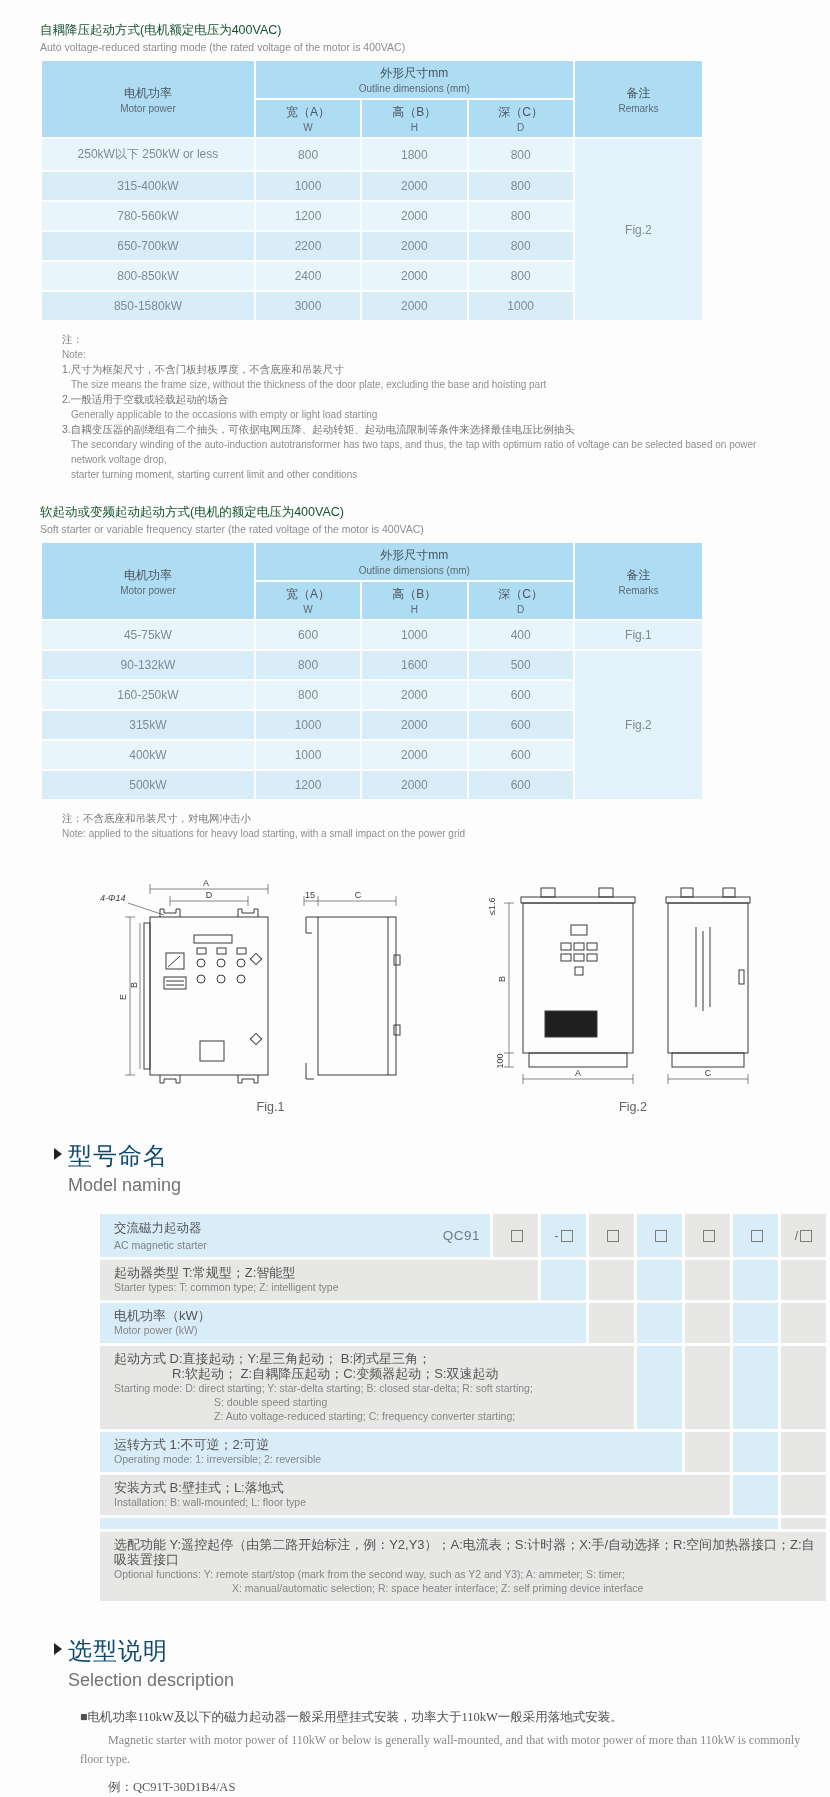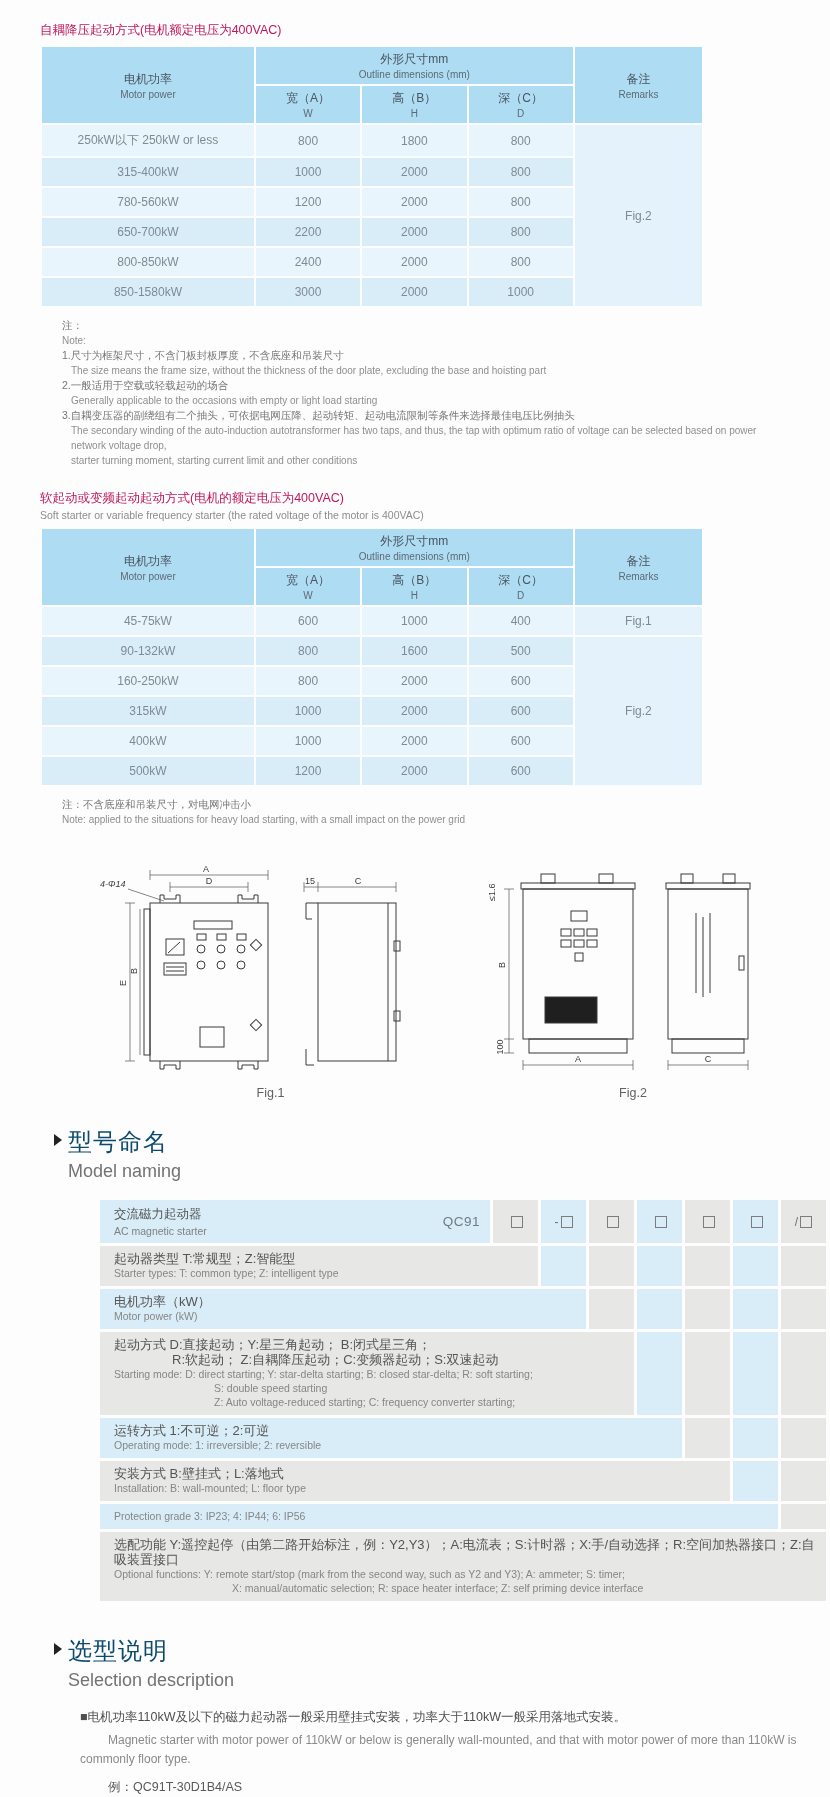--- a/index.html
+++ b/index.html
@@ -12,7 +12,7 @@
   .page { padding: 22px 38px 0 40px; }
 
   
-  .tbl-title-zh { font-size: 12.5px; color: #be185d; }
+  .tbl-title-zh { font-size: 12.5px; color: #14532d; }
   .tbl-title-en { font-size: 10.5px; color: #8d8d8d; margin-top: 2px; }
 
   

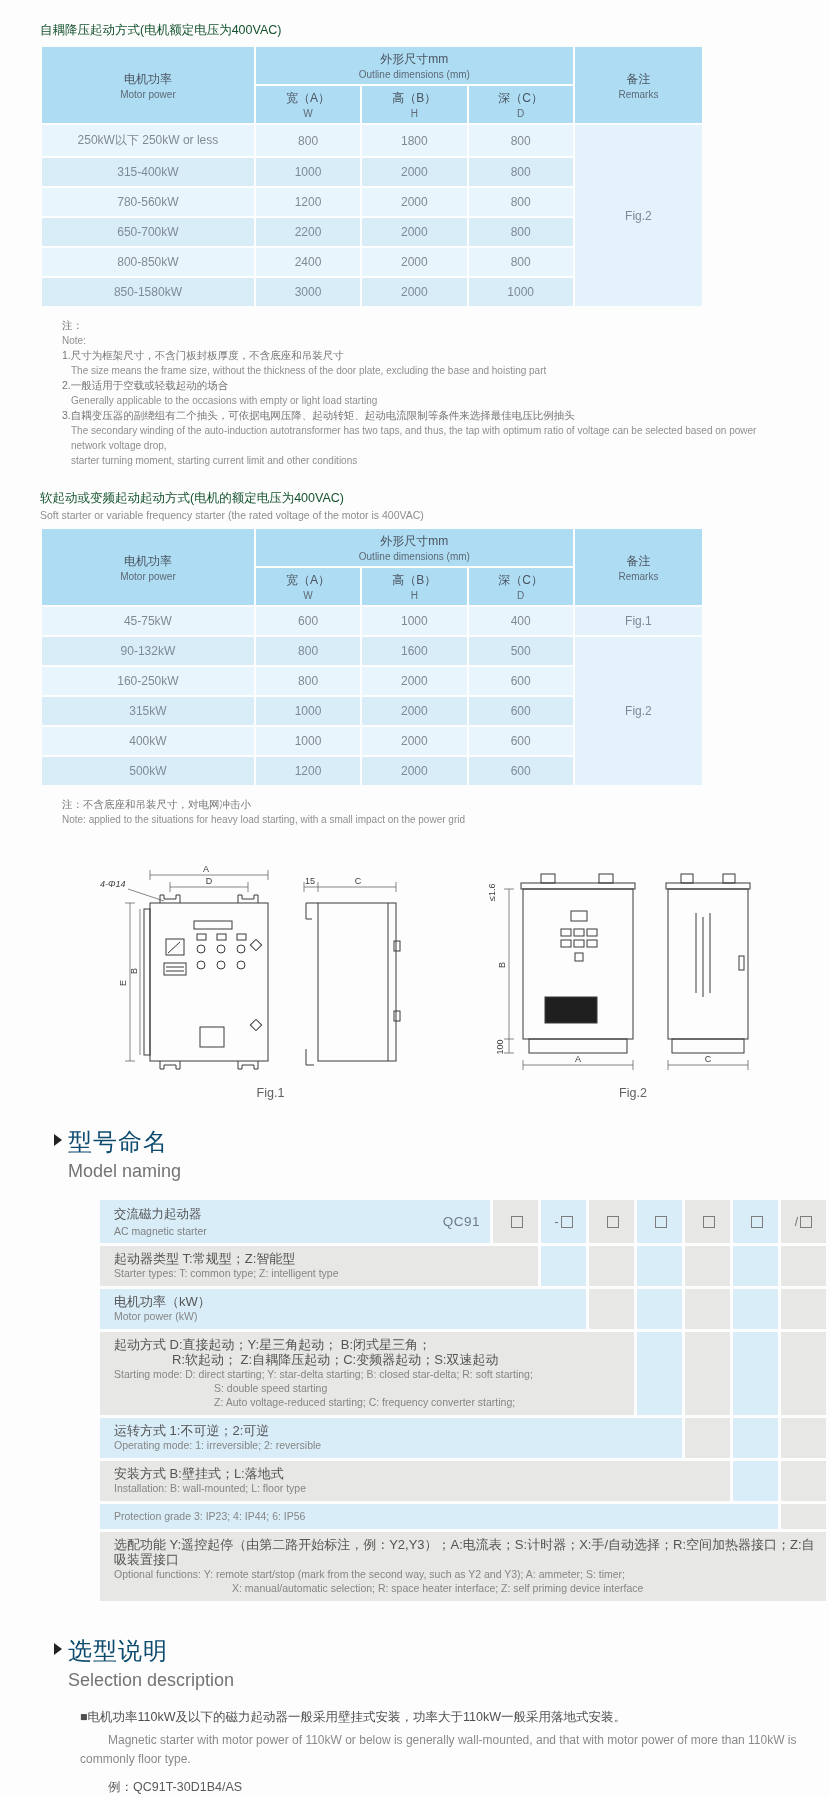--- a/index.html
+++ b/index.html
@@ -79,6 +79,7 @@
 
   <div>
     <div class="tbl-title-zh">自耦降压起动方式(电机额定电压为400VAC)</div>
+    <div class="tbl-title-en">Auto voltage-reduced starting mode (the rated voltage of the motor is 400VAC)</div>
   </div>
 
   <table class="dim">

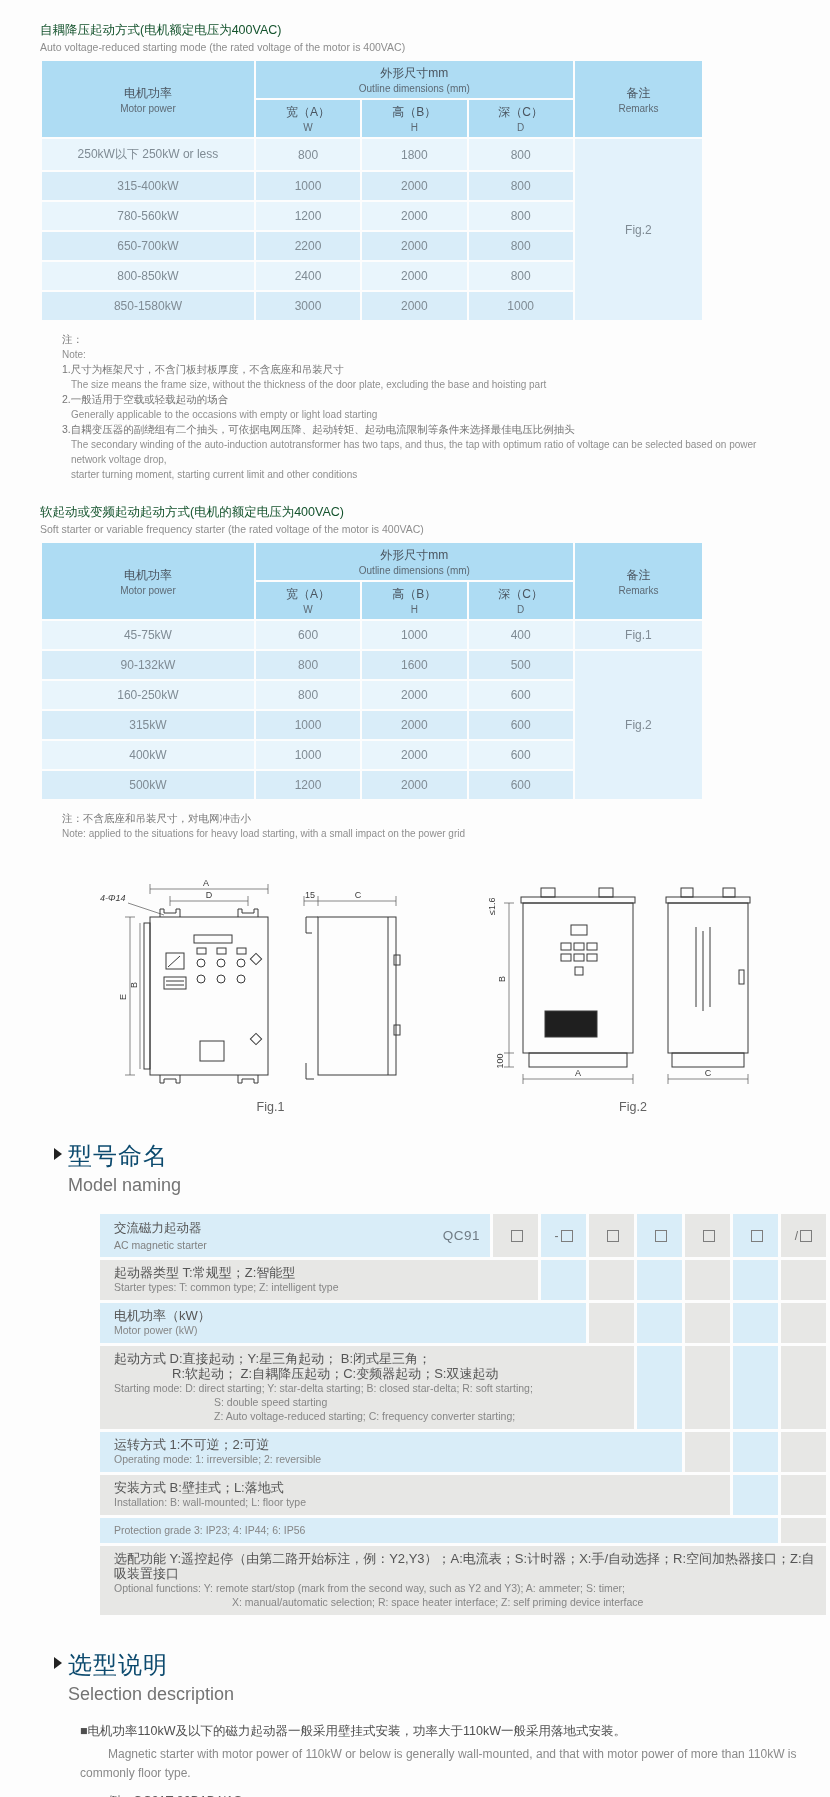--- a/index.html
+++ b/index.html
@@ -467,7 +467,6 @@
     <div class="strip n-gray" style="grid-row:6;grid-column:8"></div>
 
     <div class="bar n-blue" style="grid-row:7;grid-column:1/8">
-      <div class="en">Protection grade  3: IP23; 4: IP44; 6: IP56</div>
     </div>
     <div class="strip n-gray" style="grid-row:7;grid-column:8"></div>
 

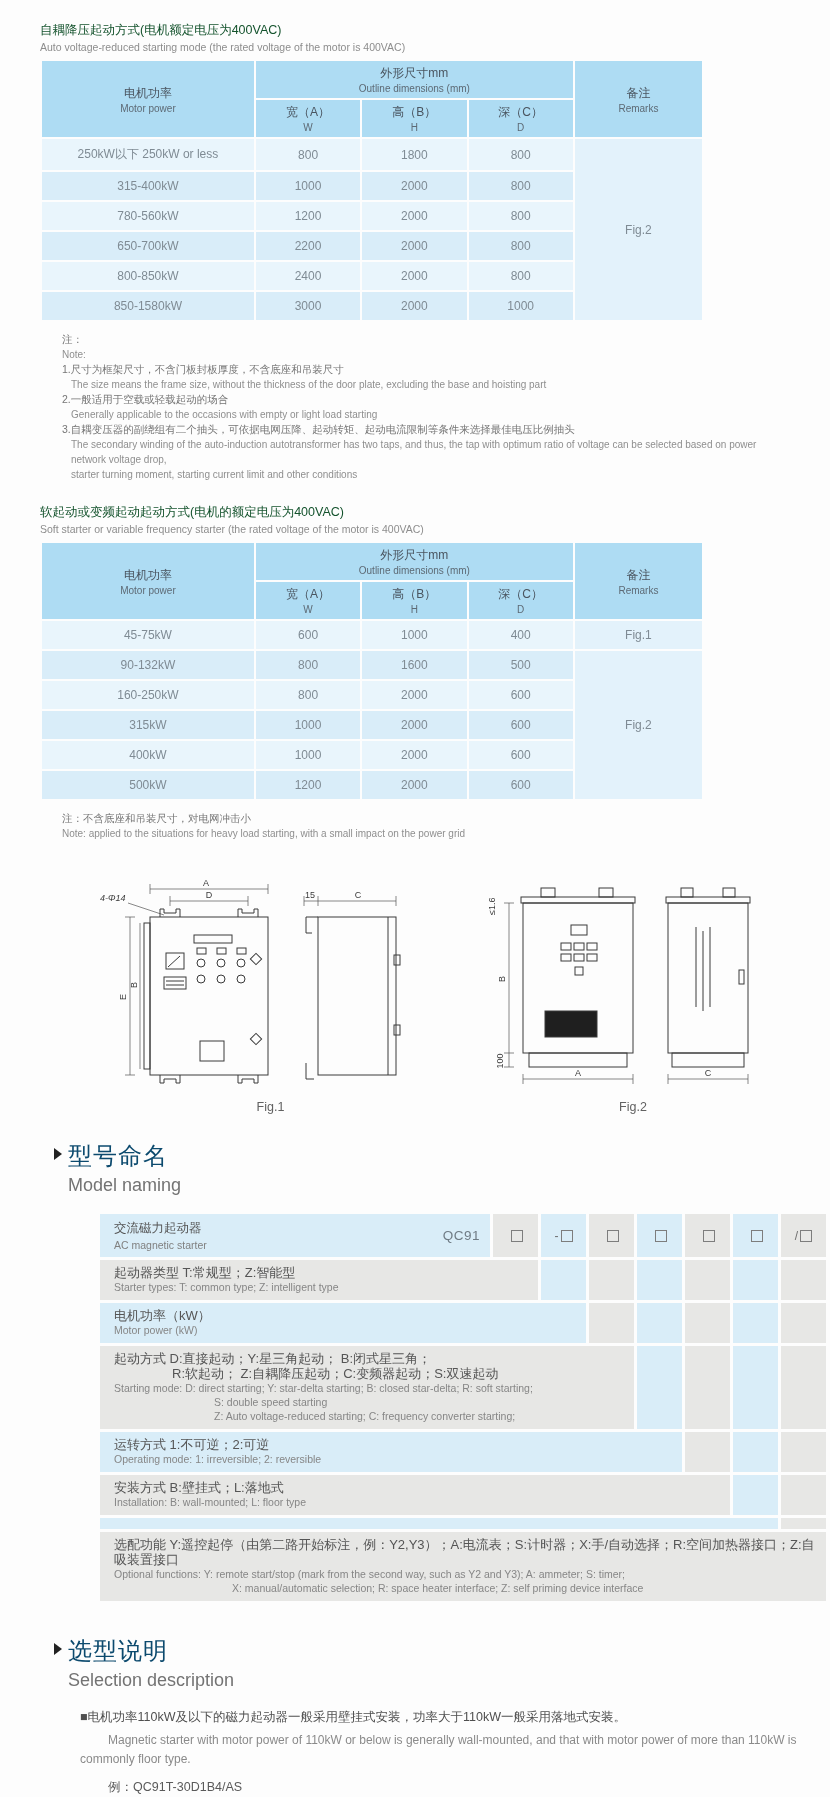--- a/index.html
+++ b/index.html
@@ -67,7 +67,7 @@
   .strip { width: 100%; height: 100%; }
 
   
-  .sel-body { margin: 16px 0 0 40px; width: 724px; }
+  .sel-body { margin: 16px 0 0 40px; width: 724px; font-family: Liberation Serif, serif; }
   .sel-zh1 { font-size: 12.5px; color: #4f4f4f; line-height: 20px; }
   .sel-en1 { font-size: 12px; color: #8a8a8a; line-height: 19px; text-indent: 28px; margin-top: 4px; }
   .sel-example { font-size: 12.5px; color: #5a5a5a; margin: 10px 0 0 28px; }

